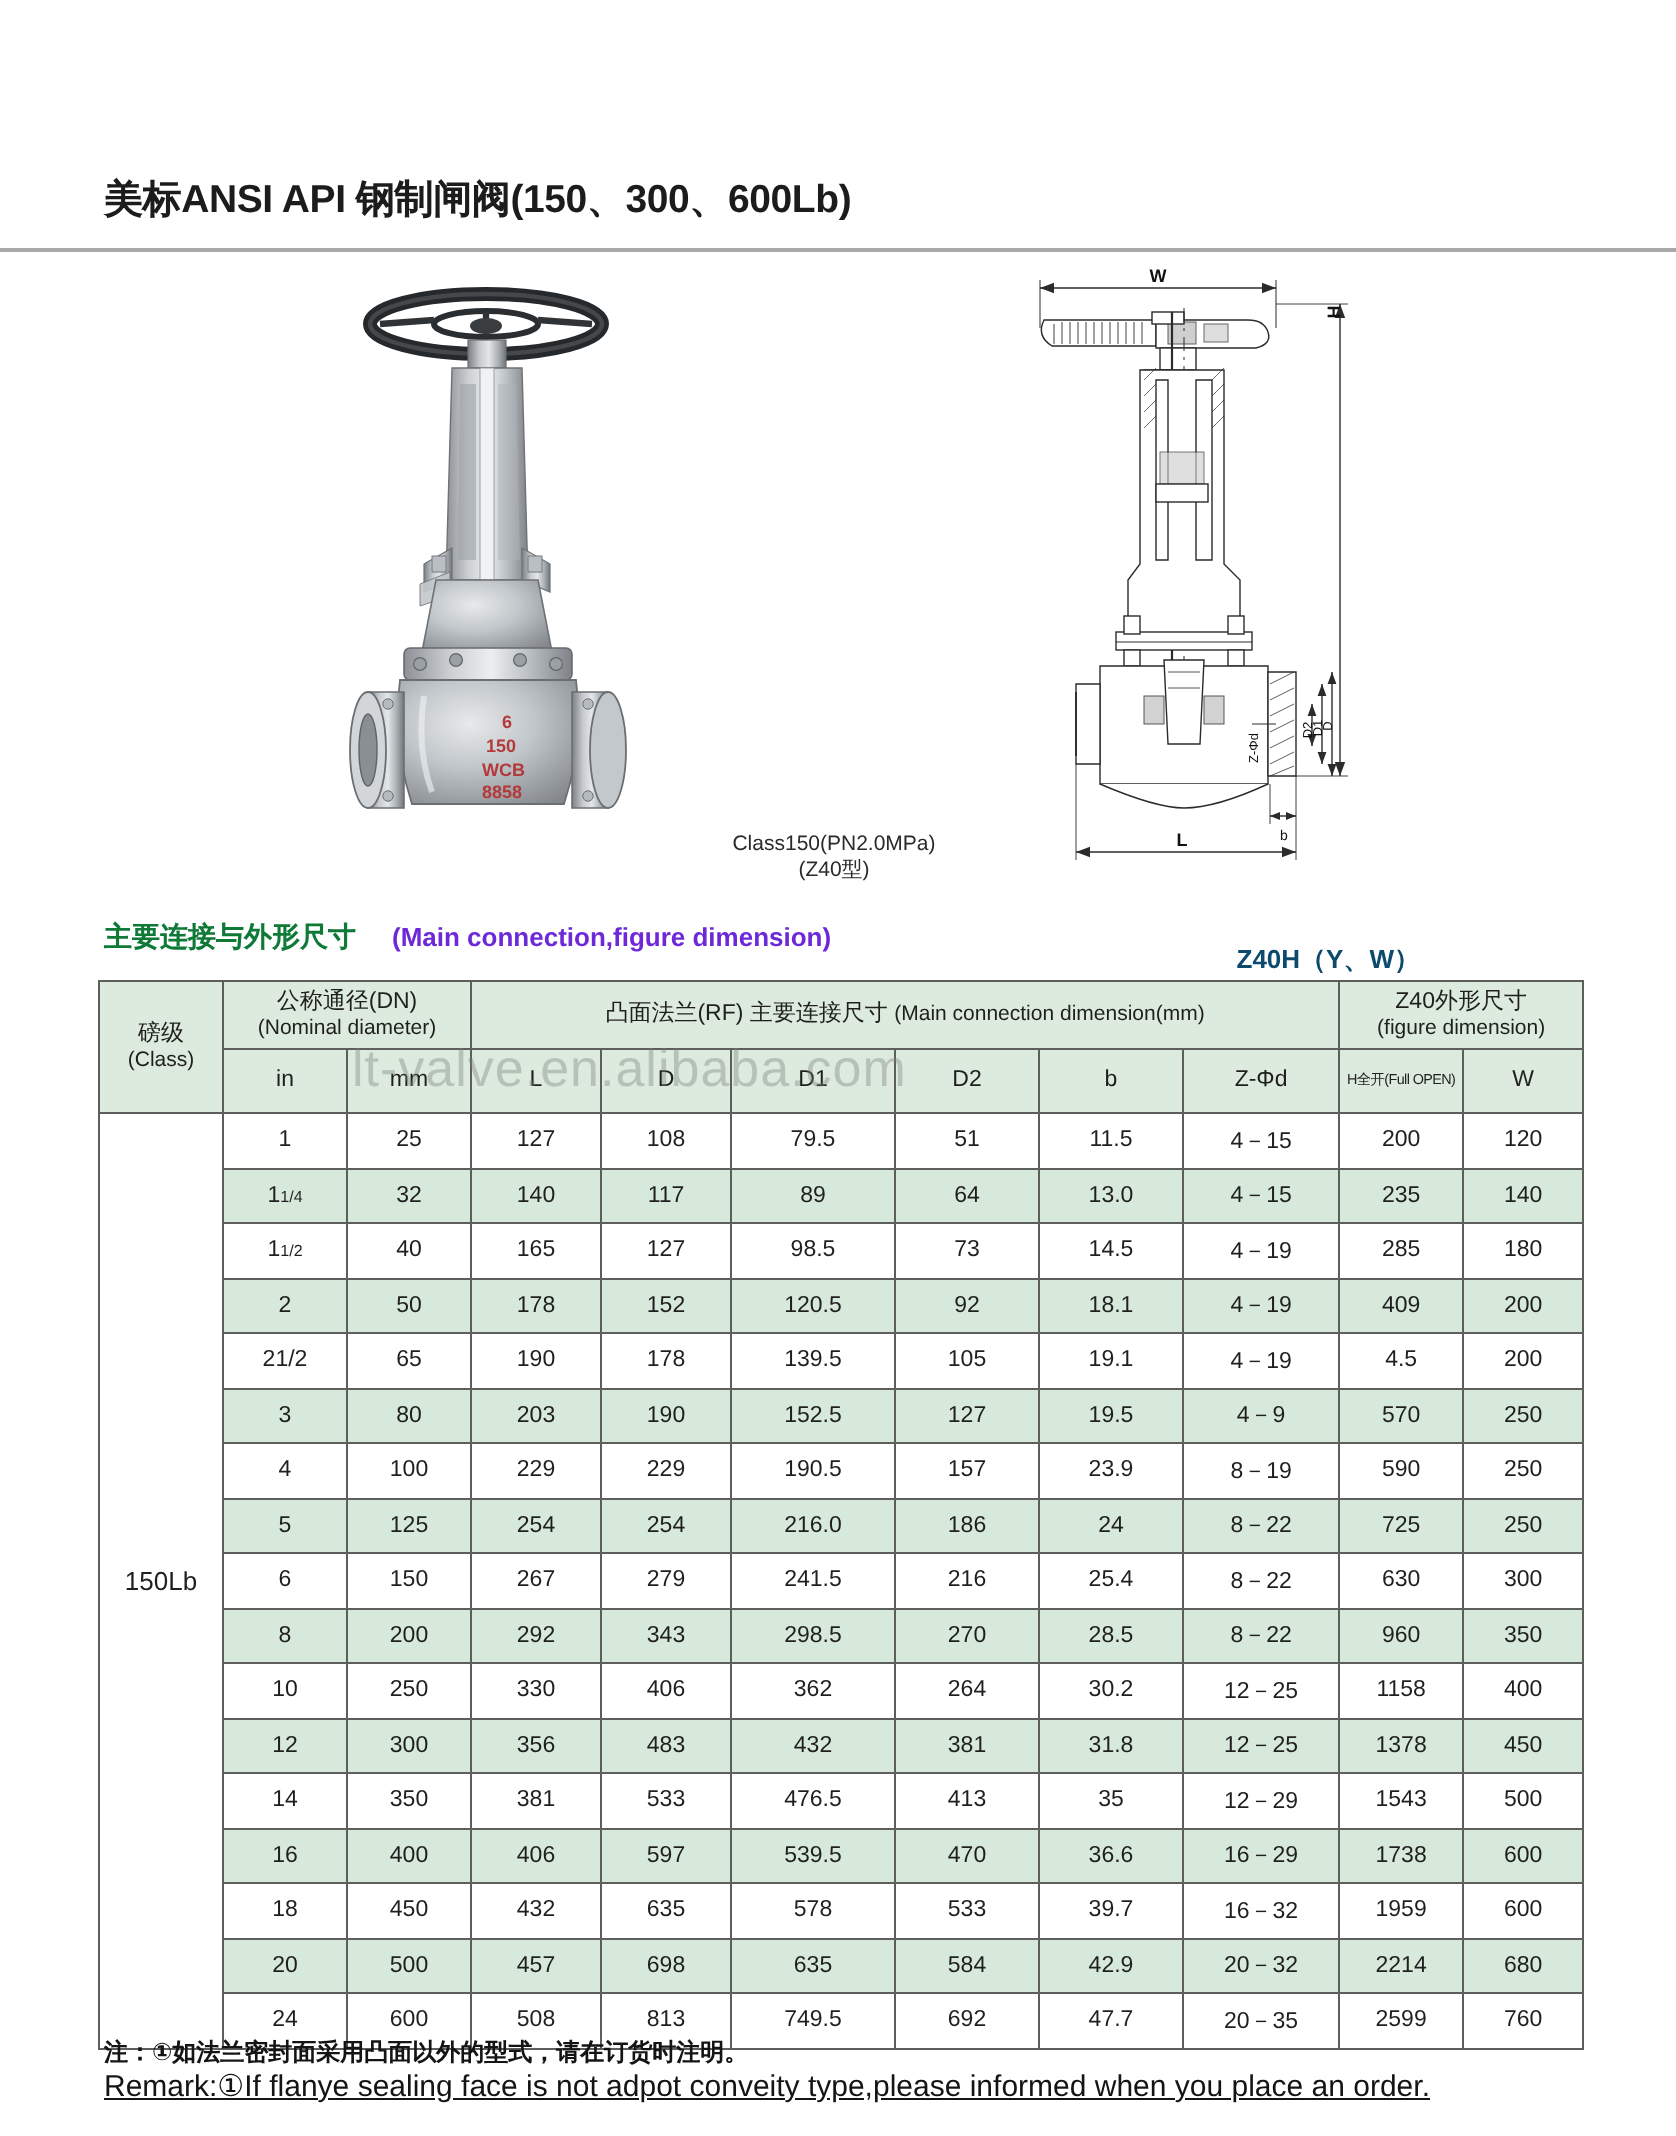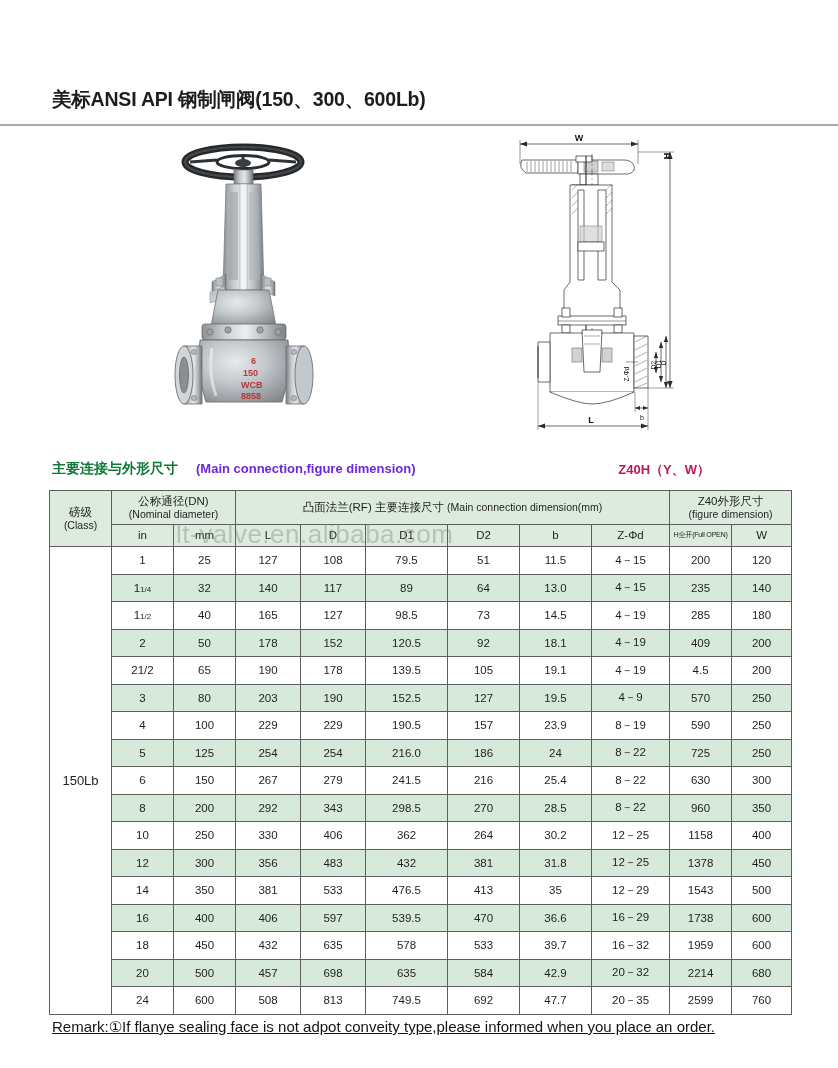--- a/index.html
+++ b/index.html
@@ -267,6 +267,10 @@
     </svg>
   </div>
 
+  <div class="photo-caption">
+    <div>Class150(PN2.0MPa)</div>
+    <div>(Z40型)</div>
+  </div>
 
   <div class="valve-drawing">
     <svg width="200" height="320" viewBox="0 0 200 320">

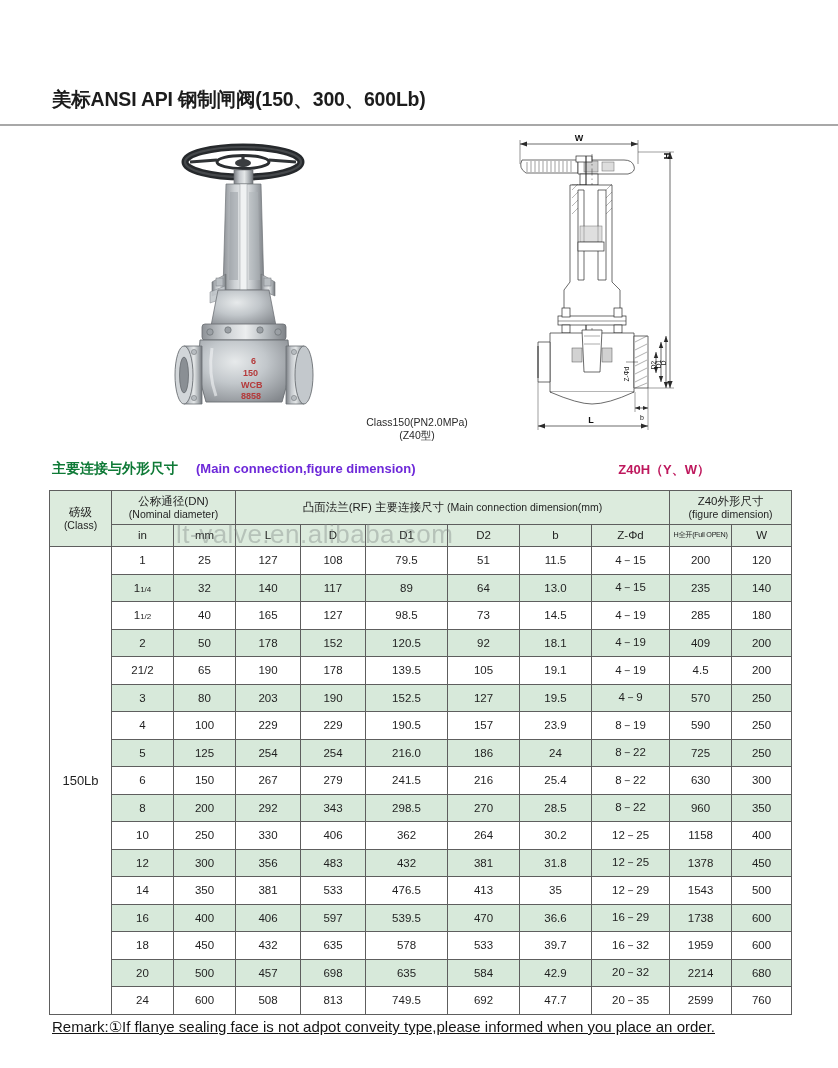--- a/index.html
+++ b/index.html
@@ -88,9 +88,9 @@
   }
   .sh-model {
     position: absolute;
-    right: 36px; top: 6px;
+    right: 36px; top: 16px;
     font-size: 13px; font-weight: bold;
-    color: #be185d;
+    color: #0c4a6e;
     white-space: nowrap;
   }
 

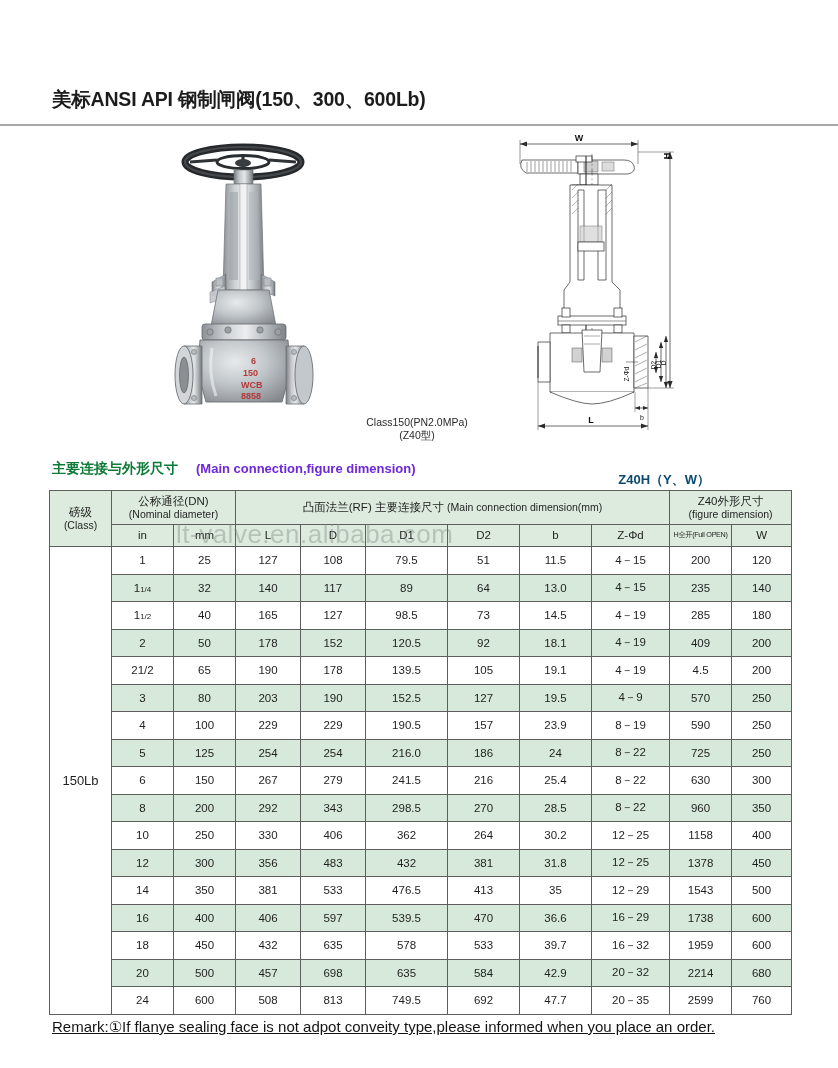--- a/index.html
+++ b/index.html
@@ -119,7 +119,7 @@
     line-height: 12.5px;
   }
   .th-tall { height: 34px; font-size: 11.5px; }
-  .th-sub  { height: 22px; font-size: 11.5px; }
+  .th-sub  { height: 32px; font-size: 11.5px; }
   .th-small { font-size: 7.2px; letter-spacing: -0.3px; }
   .hdr-cn { font-size: 11.5px; }
   .hdr-en { font-size: 10.5px; }

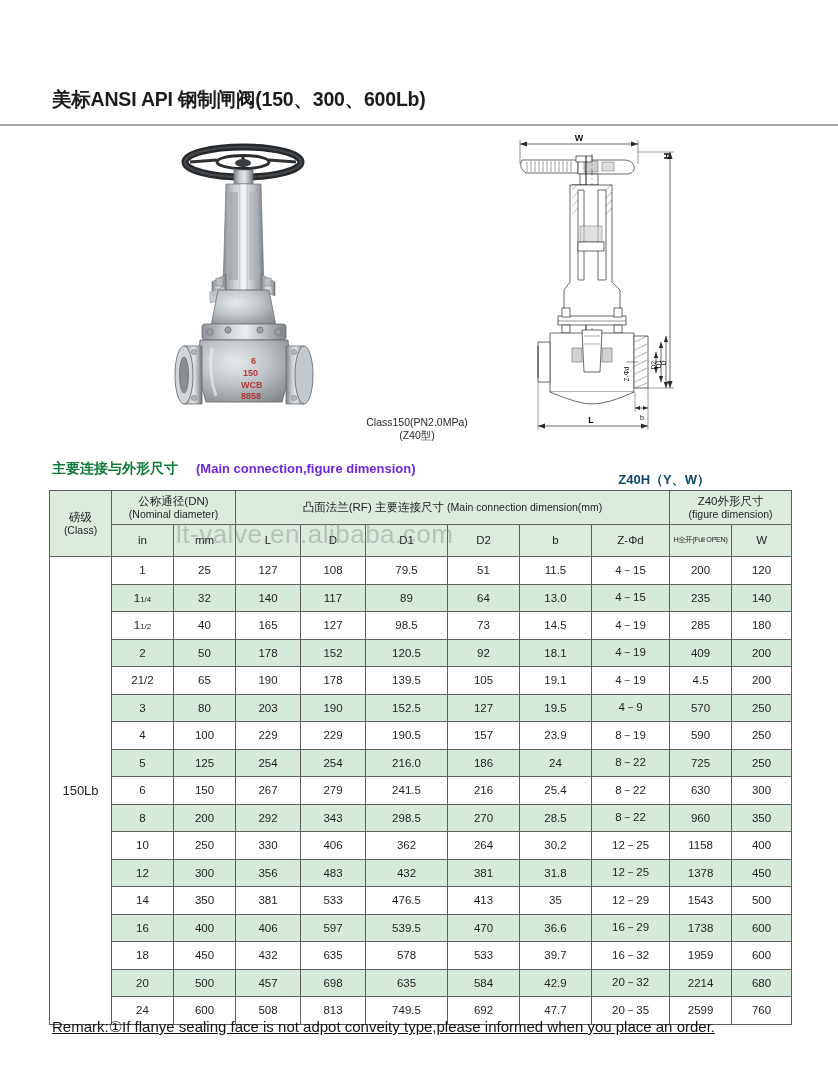--- a/index.html
+++ b/index.html
@@ -675,6 +675,7 @@
 <div class="watermark">lt-valve.en.alibaba.com</div>
 
 <div class="footnote">
+  <div class="fn-cn">注：①如法兰密封面采用凸面以外的型式，请在订货时注明。</div>
   <div class="fn-en">Remark:①If flanye sealing face is not adpot conveity type,please informed when you place an order.</div>
 </div>
 

